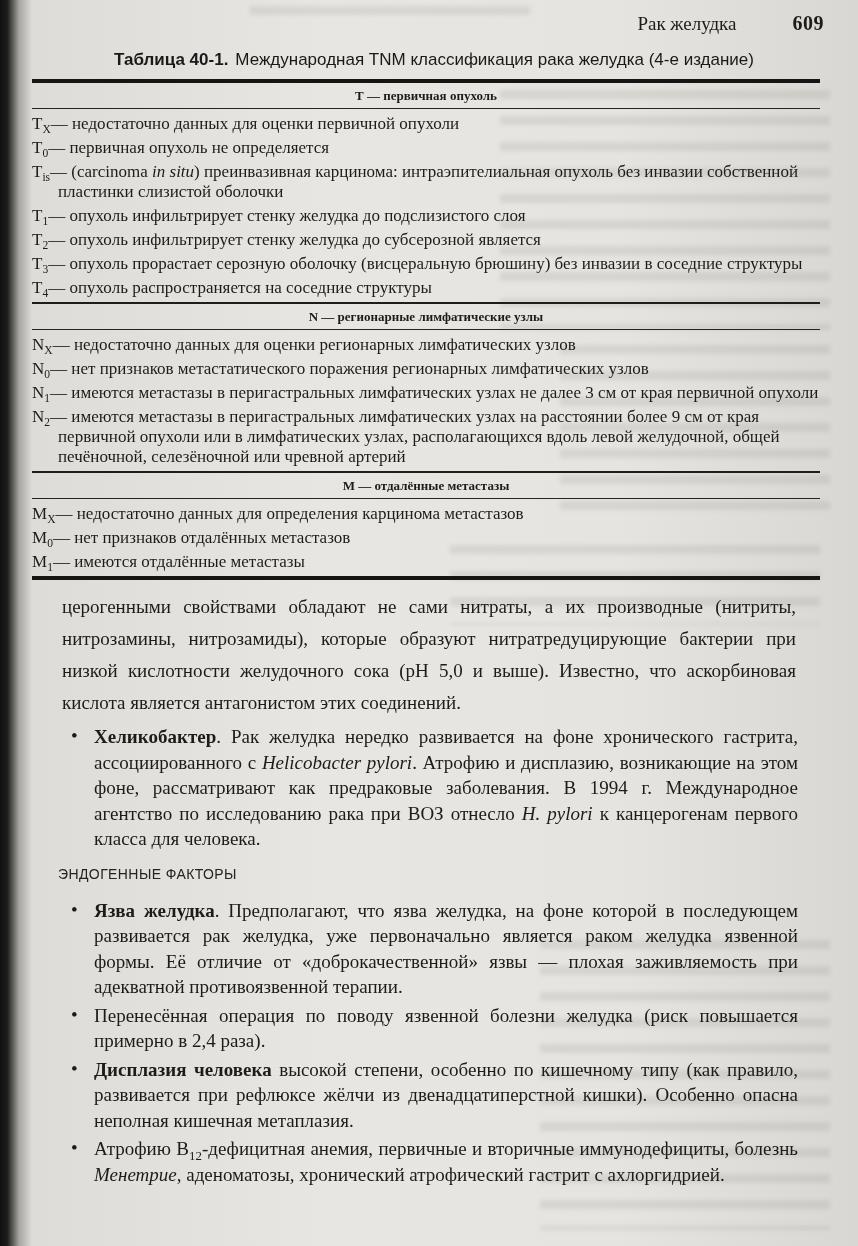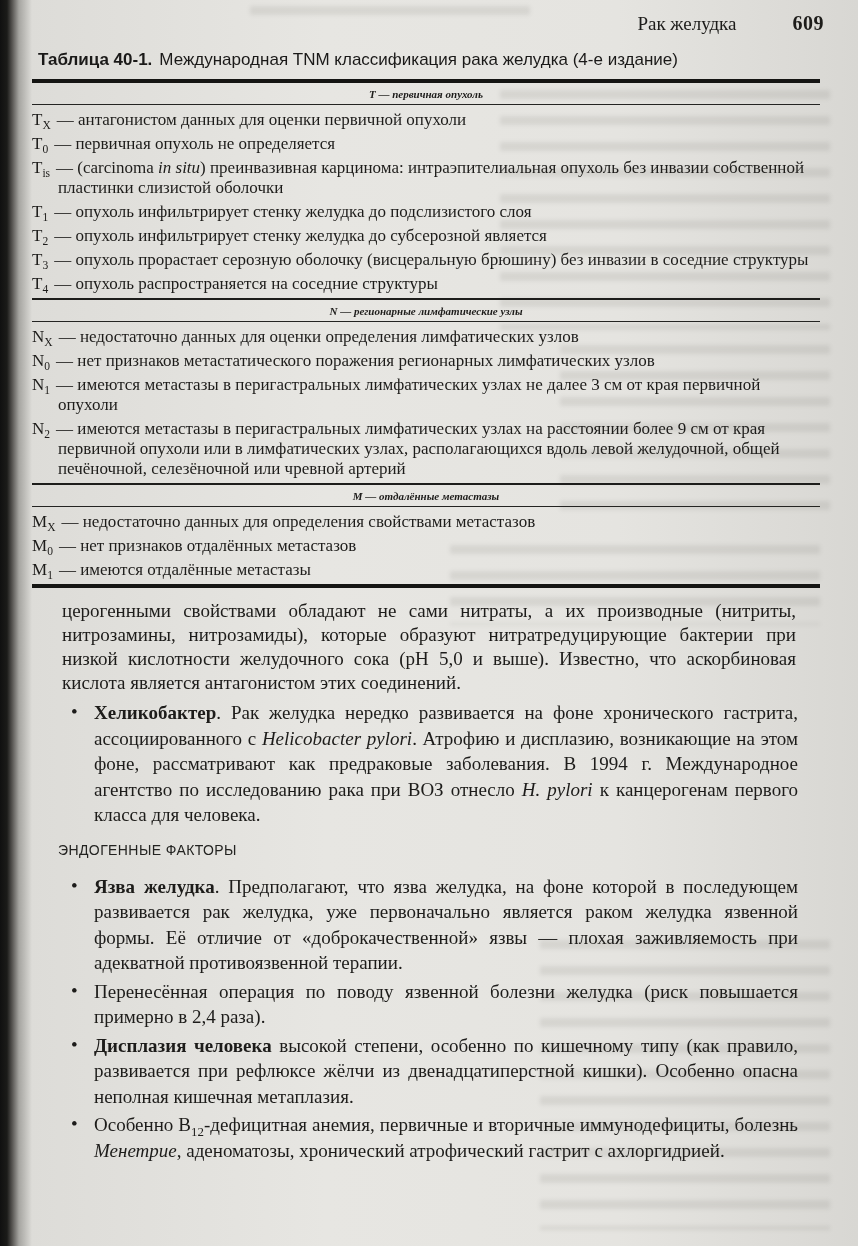--- a/index.html
+++ b/index.html
@@ -21,7 +21,7 @@
   .running-header { display:flex; justify-content:flex-end; align-items:baseline; gap:56px; padding-right:6px; font-size:19px; }
   .page-number { font-weight:bold; font-size:20px; letter-spacing:.5px; }
 
-  .caption { margin-top:15px; text-align:left; font-family:"Liberation Sans",sans-serif; font-size:17px; color:#1a1918; }
+  .caption { margin-top:15px; text-align:center; font-family:"Liberation Sans",sans-serif; font-size:17px; color:#1a1918; }
   .caption .lbl { font-weight:bold; margin-right:7px; }
 
   .tnm { margin-top:9px; margin-left:-6px; width:788px; border-top:4px solid #151513; border-bottom:4px solid #151513; font-size:17px; }

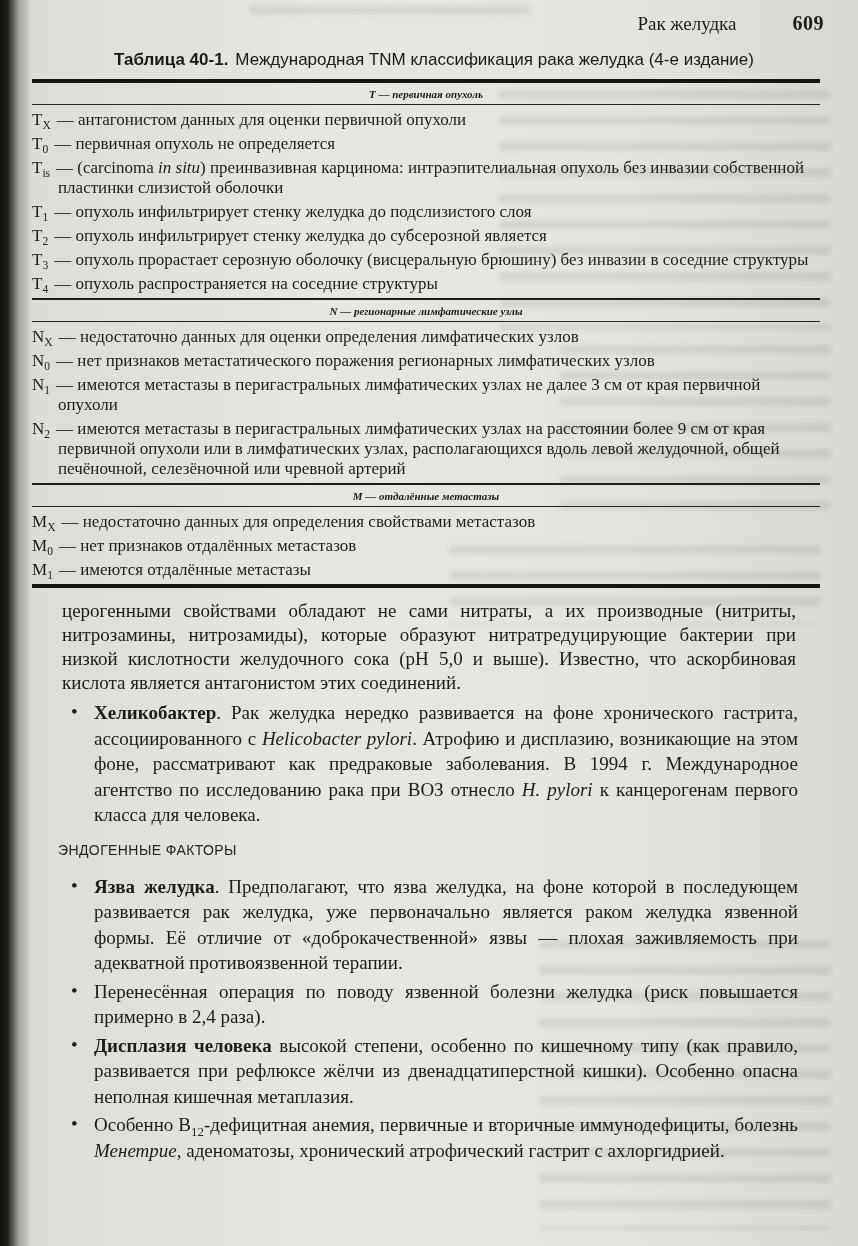--- a/index.html
+++ b/index.html
@@ -26,7 +26,7 @@
 
   .tnm { margin-top:9px; margin-left:-6px; width:788px; border-top:4px solid #151513; border-bottom:4px solid #151513; font-size:17px; }
   .sec:not(:first-child) { border-top:2px solid #1d1d1b; }
-  .sec-h { text-align:center; font-weight:bold; font-style:italic; font-size:11px; padding:5px 0 4px; border-bottom:1.5px solid #242422; }
+  .sec-h { text-align:center; font-weight:bold; font-size:13px; padding:5px 0 4px; border-bottom:1.5px solid #242422; }
   .rows { padding:3px 0 2px; }
   .trow { padding:2px 0; line-height:20px; padding-left:26px; text-indent:-26px; text-align:left; }
   .tcode { margin-right:6px; white-space:nowrap; }

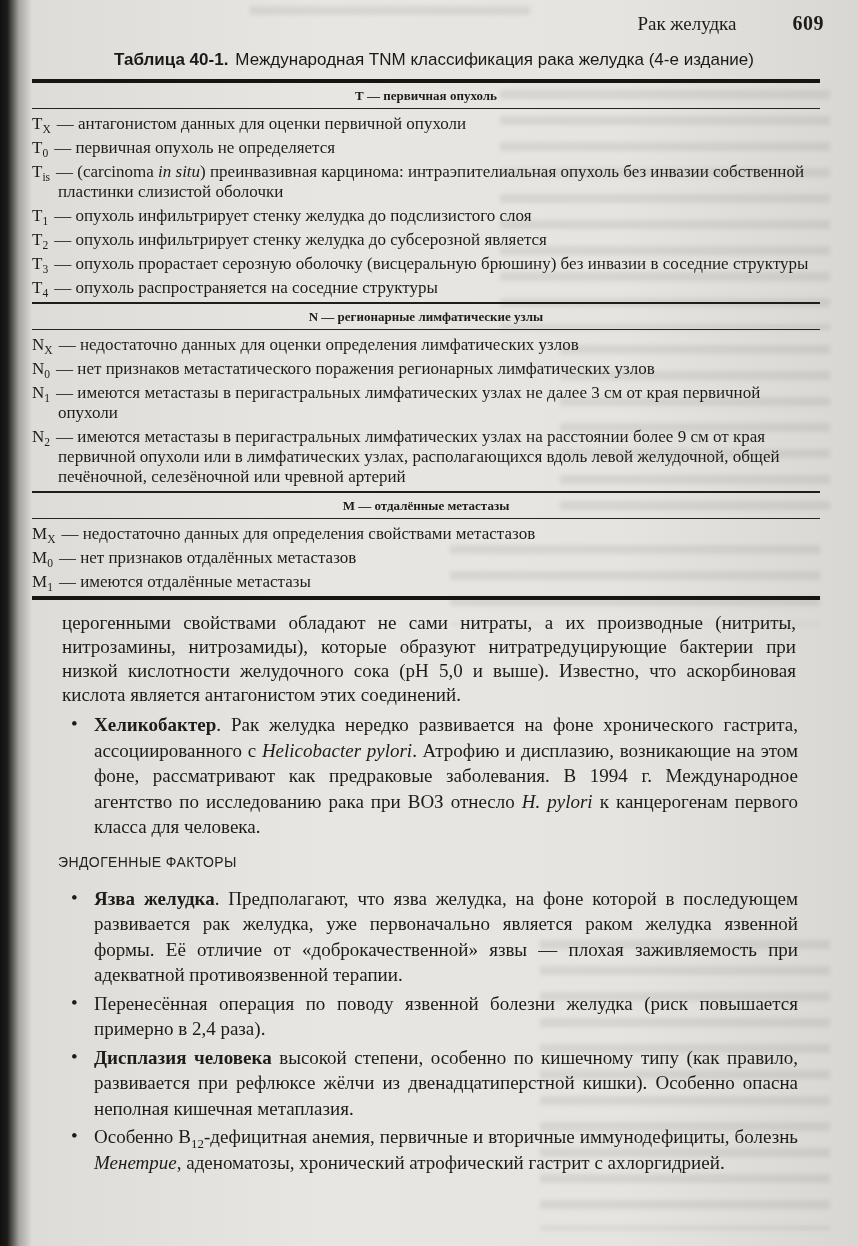--- a/index.html
+++ b/index.html
@@ -29,7 +29,7 @@
   .sec-h { text-align:center; font-weight:bold; font-size:13px; padding:5px 0 4px; border-bottom:1.5px solid #242422; }
   .rows { padding:3px 0 2px; }
   .trow { padding:2px 0; line-height:20px; padding-left:26px; text-indent:-26px; text-align:left; }
-  .tcode { margin-right:6px; white-space:nowrap; }
+  .tcode { white-space:nowrap; }
   sub { font-size:.68em; line-height:0; }
   .i { font-style:italic; }
   .b { font-weight:bold; }

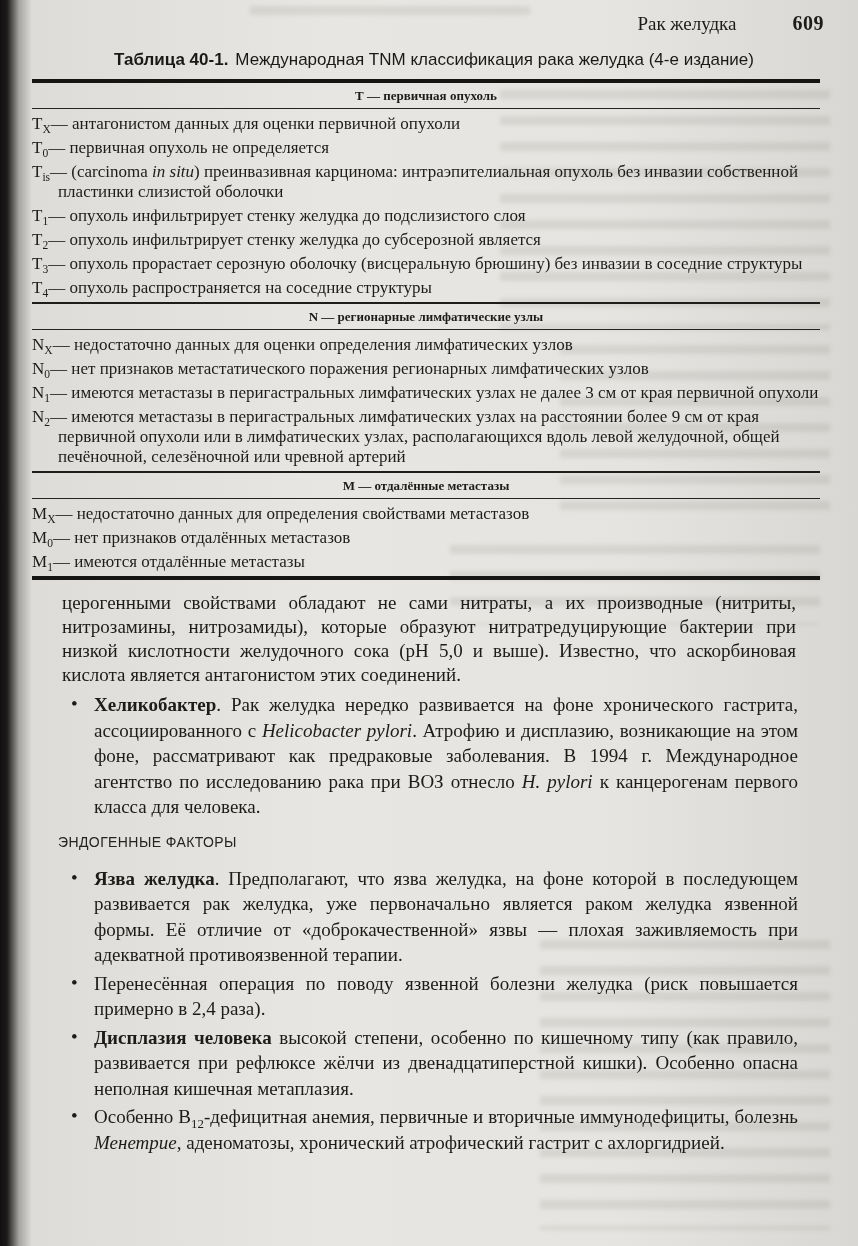--- a/index.html
+++ b/index.html
@@ -70,7 +70,7 @@
       <div class="sec">
         <div class="sec-h">Т — первичная опухоль</div>
         <div class="rows">
-          <div class="trow"><span class="tcode"><span>Т</span><sub>X</sub></span><span><span>— антагонистом данных для оценки первичной опухоли</span></span></div>
+          <div class="trow"><span class="tcode"><span>Т</span><sub>X</sub></span><span><span>— недостаточно данных для оценки первичной опухоли</span></span></div>
           <div class="trow"><span class="tcode"><span>Т</span><sub>0</sub></span><span><span>— первичная опухоль не определяется</span></span></div>
           <div class="trow"><span class="tcode"><span>Т</span><sub>is</sub></span><span><span>— (carcinoma </span><span class="i">in situ</span><span>) преинвазивная карцинома: интраэпителиальная опухоль без инвазии собственной пластинки слизистой оболочки</span></span></div>
           <div class="trow"><span class="tcode"><span>Т</span><sub>1</sub></span><span><span>— опухоль инфильтрирует стенку желудка до подслизистого слоя</span></span></div>

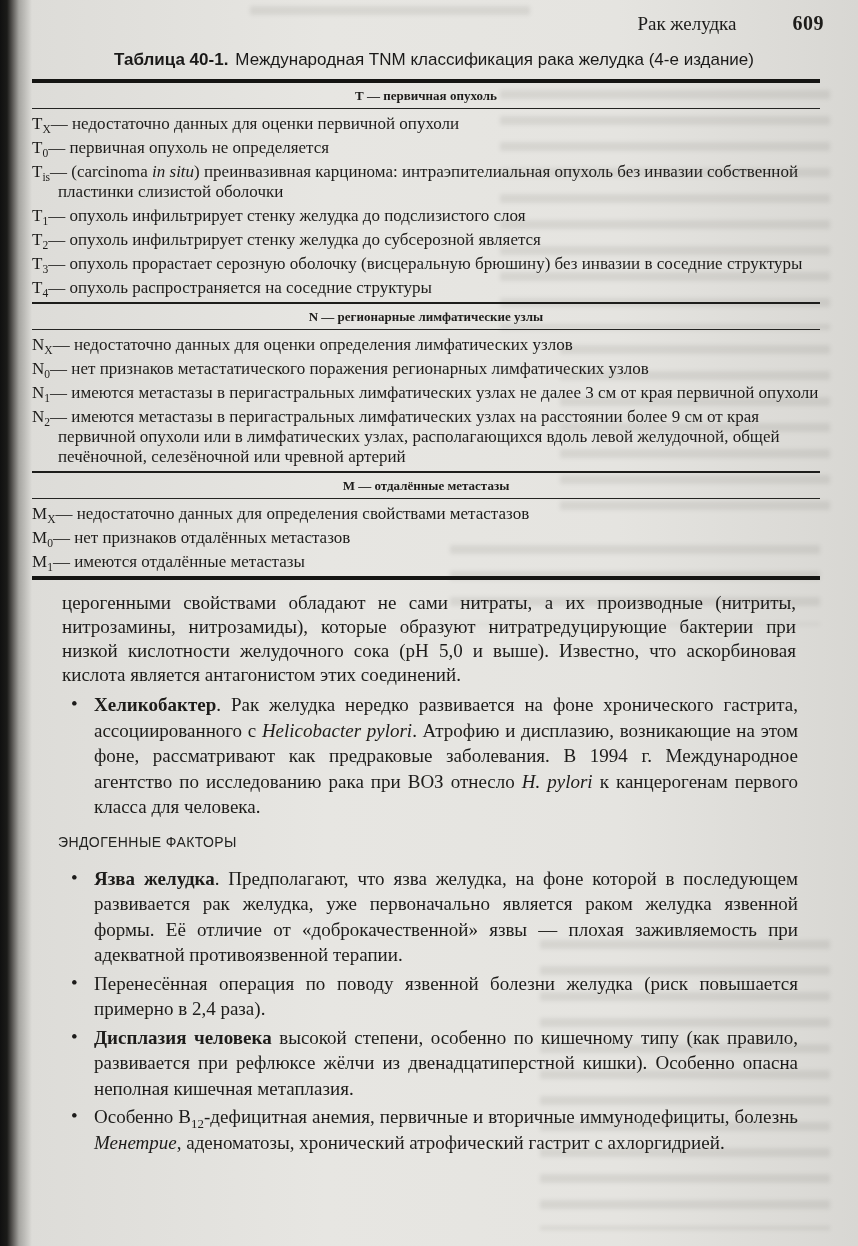--- a/index.html
+++ b/index.html
@@ -83,7 +83,7 @@
       <div class="sec">
         <div class="sec-h">N — регионарные лимфатические узлы</div>
         <div class="rows">
-          <div class="trow"><span class="tcode"><span>N</span><sub>X</sub></span><span><span>— недостаточно данных для оценки определения лимфатических узлов</span></span></div>
+          <div class="trow"><span class="tcode"><span>N</span><sub>X</sub></span><span><span>— недостаточно данных для оценки регионарных лимфатических узлов</span></span></div>
           <div class="trow"><span class="tcode"><span>N</span><sub>0</sub></span><span><span>— нет признаков метастатического поражения регионарных лимфатических узлов</span></span></div>
           <div class="trow"><span class="tcode"><span>N</span><sub>1</sub></span><span><span>— имеются метастазы в перигастральных лимфатических узлах не далее 3 см от края первичной опухоли</span></span></div>
           <div class="trow"><span class="tcode"><span>N</span><sub>2</sub></span><span><span>— имеются метастазы в перигастральных лимфатических узлах на расстоянии более 9 см от края первичной опухоли или в лимфатических узлах, располагающихся вдоль левой желудочной, общей печёночной, селезёночной или чревной артерий</span></span></div>

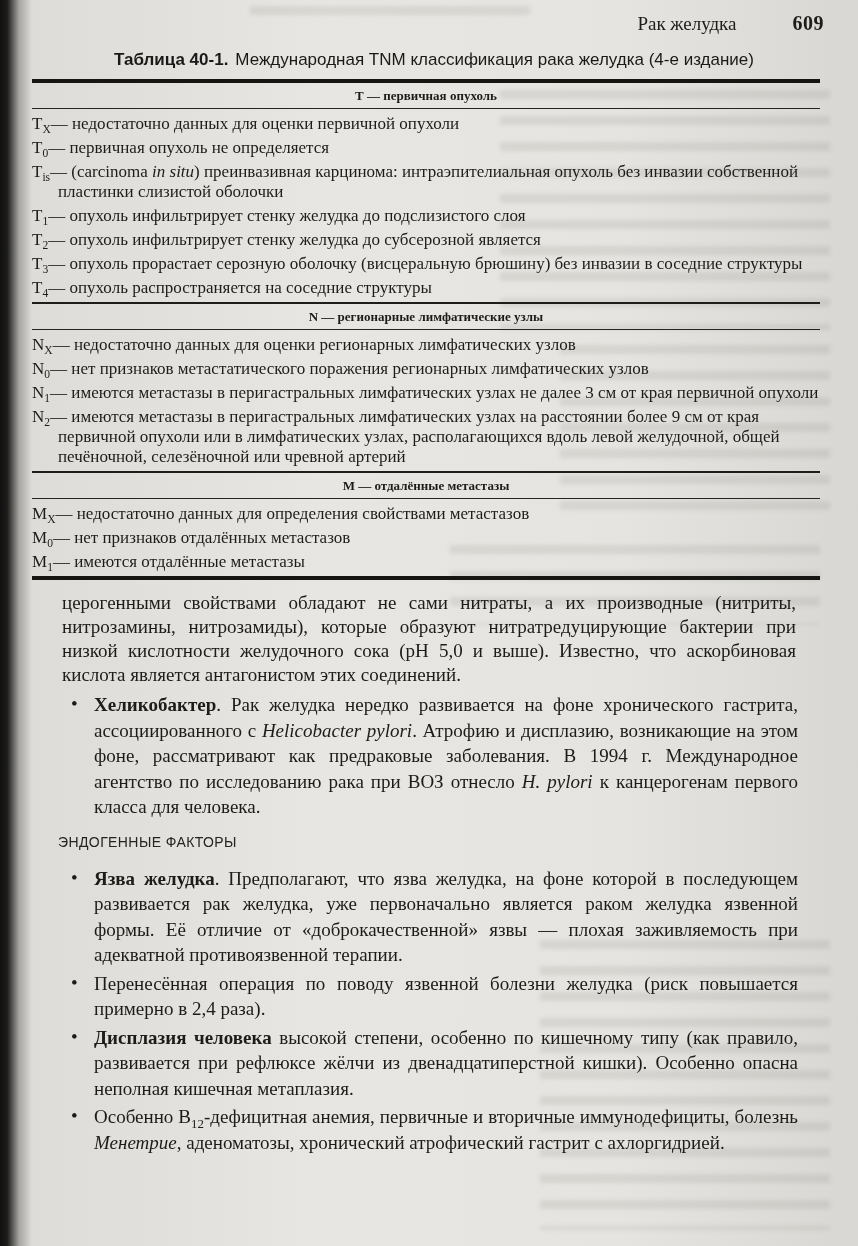--- a/index.html
+++ b/index.html
@@ -93,7 +93,7 @@
       <div class="sec">
         <div class="sec-h">М — отдалённые метастазы</div>
         <div class="rows">
-          <div class="trow"><span class="tcode"><span>М</span><sub>X</sub></span><span><span>— недостаточно данных для определения свойствами метастазов</span></span></div>
+          <div class="trow"><span class="tcode"><span>М</span><sub>X</sub></span><span><span>— недостаточно данных для определения карцинома метастазов</span></span></div>
           <div class="trow"><span class="tcode"><span>М</span><sub>0</sub></span><span><span>— нет признаков отдалённых метастазов</span></span></div>
           <div class="trow"><span class="tcode"><span>М</span><sub>1</sub></span><span><span>— имеются отдалённые метастазы</span></span></div>
         </div>

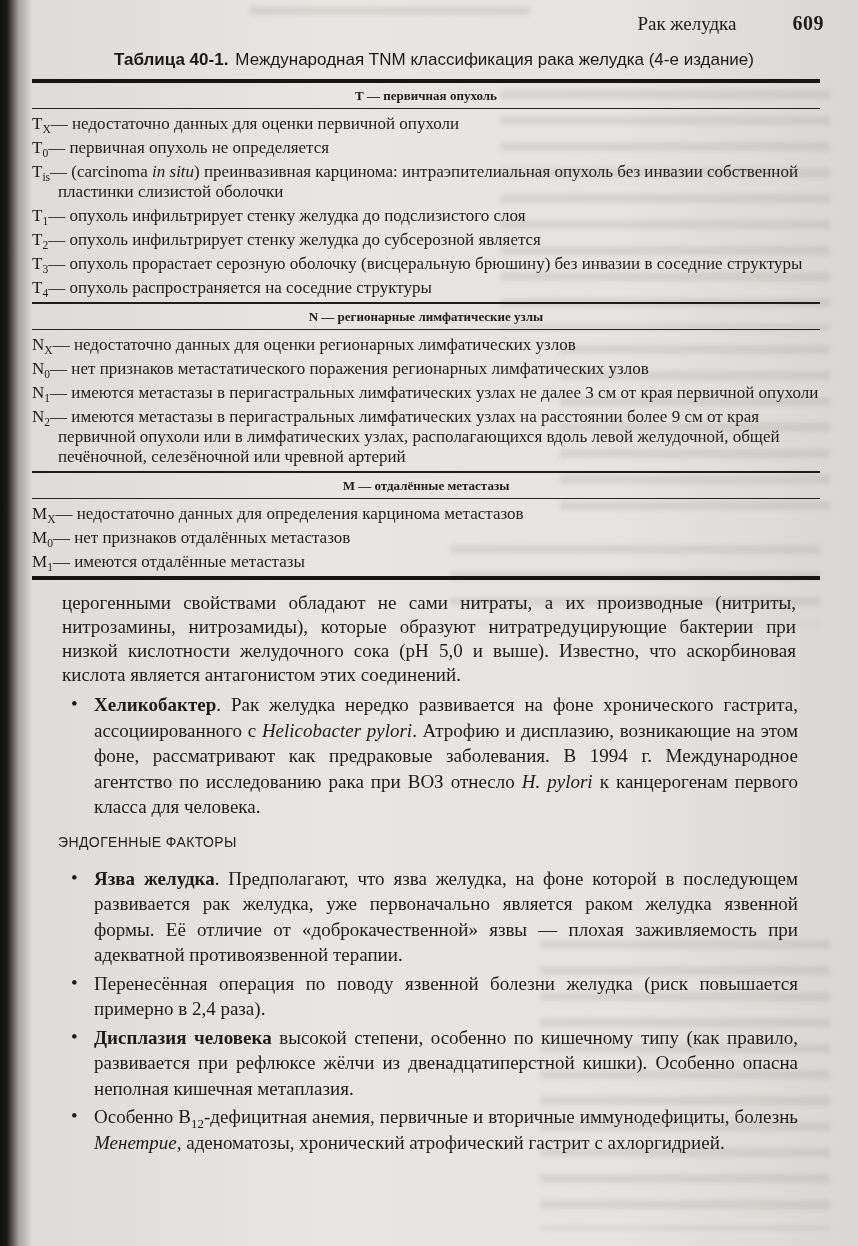--- a/index.html
+++ b/index.html
@@ -34,7 +34,7 @@
   .i { font-style:italic; }
   .b { font-weight:bold; }
 
-  .para { margin:11px 0 0 24px; width:734px; font-size:19px; line-height:24px; text-align:justify; hyphens:auto; }
+  .para { margin:11px 0 0 24px; width:734px; font-size:19px; line-height:32px; text-align:justify; hyphens:auto; }
   .blist { list-style:none; margin:5px 0 0 30px; padding:0; width:730px; }
   .blist li { position:relative; padding-left:26px; font-size:19px; line-height:25.5px; text-align:justify; hyphens:auto; margin-bottom:3px; }
   .blist li .mark { position:absolute; left:3px; top:-1px; }

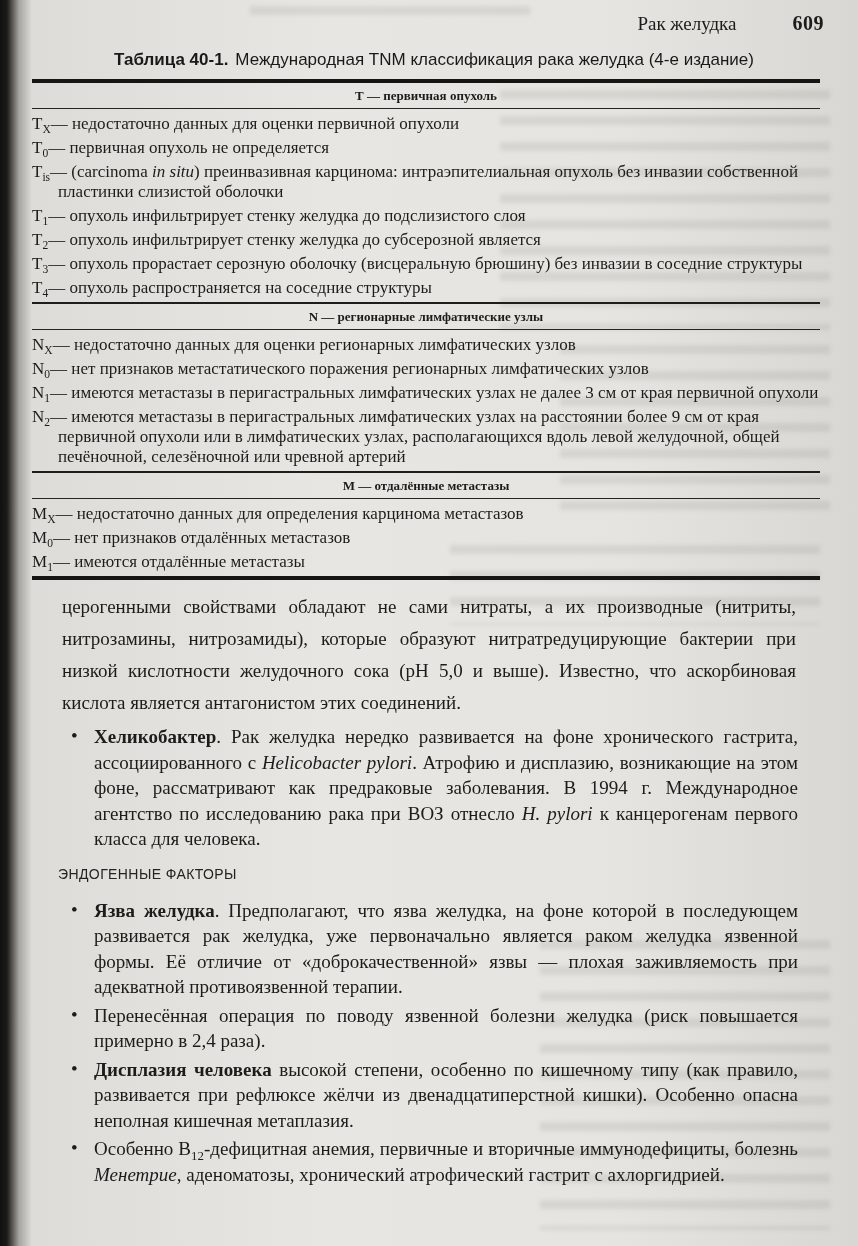--- a/index.html
+++ b/index.html
@@ -113,7 +113,7 @@
       <li><span class="mark">•</span><span><span class="b">Язва желудка</span><span>. Предполагают, что язва желудка, на фоне которой в последующем развивается рак желудка, уже первоначально является раком желудка язвенной формы. Её отличие от «доброкачественной» язвы — плохая заживляемость при адекватной противоязвенной терапии.</span></span></li>
       <li><span class="mark">•</span><span><span>Перенесённая операция по поводу язвенной болезни желудка (риск повышается примерно в 2,4 раза).</span></span></li>
       <li><span class="mark">•</span><span><span class="b">Дисплазия человека</span><span> высокой степени, особенно по кишечному типу (как правило, развивается при рефлюксе жёлчи из двенадцатиперстной кишки). Особенно опасна неполная кишечная метаплазия.</span></span></li>
-      <li><span class="mark">•</span><span><span>Особенно В</span><sub>12</sub><span>-дефицитная анемия, первичные и вторичные иммунодефициты, болезнь </span><span class="i">Менетрие</span><span>, аденоматозы, хронический атрофический гастрит с ахлоргидрией.</span></span></li>
+      <li><span class="mark">•</span><span><span>Атрофию В</span><sub>12</sub><span>-дефицитная анемия, первичные и вторичные иммунодефициты, болезнь </span><span class="i">Менетрие</span><span>, аденоматозы, хронический атрофический гастрит с ахлоргидрией.</span></span></li>
     </ul>
 
   </div>

